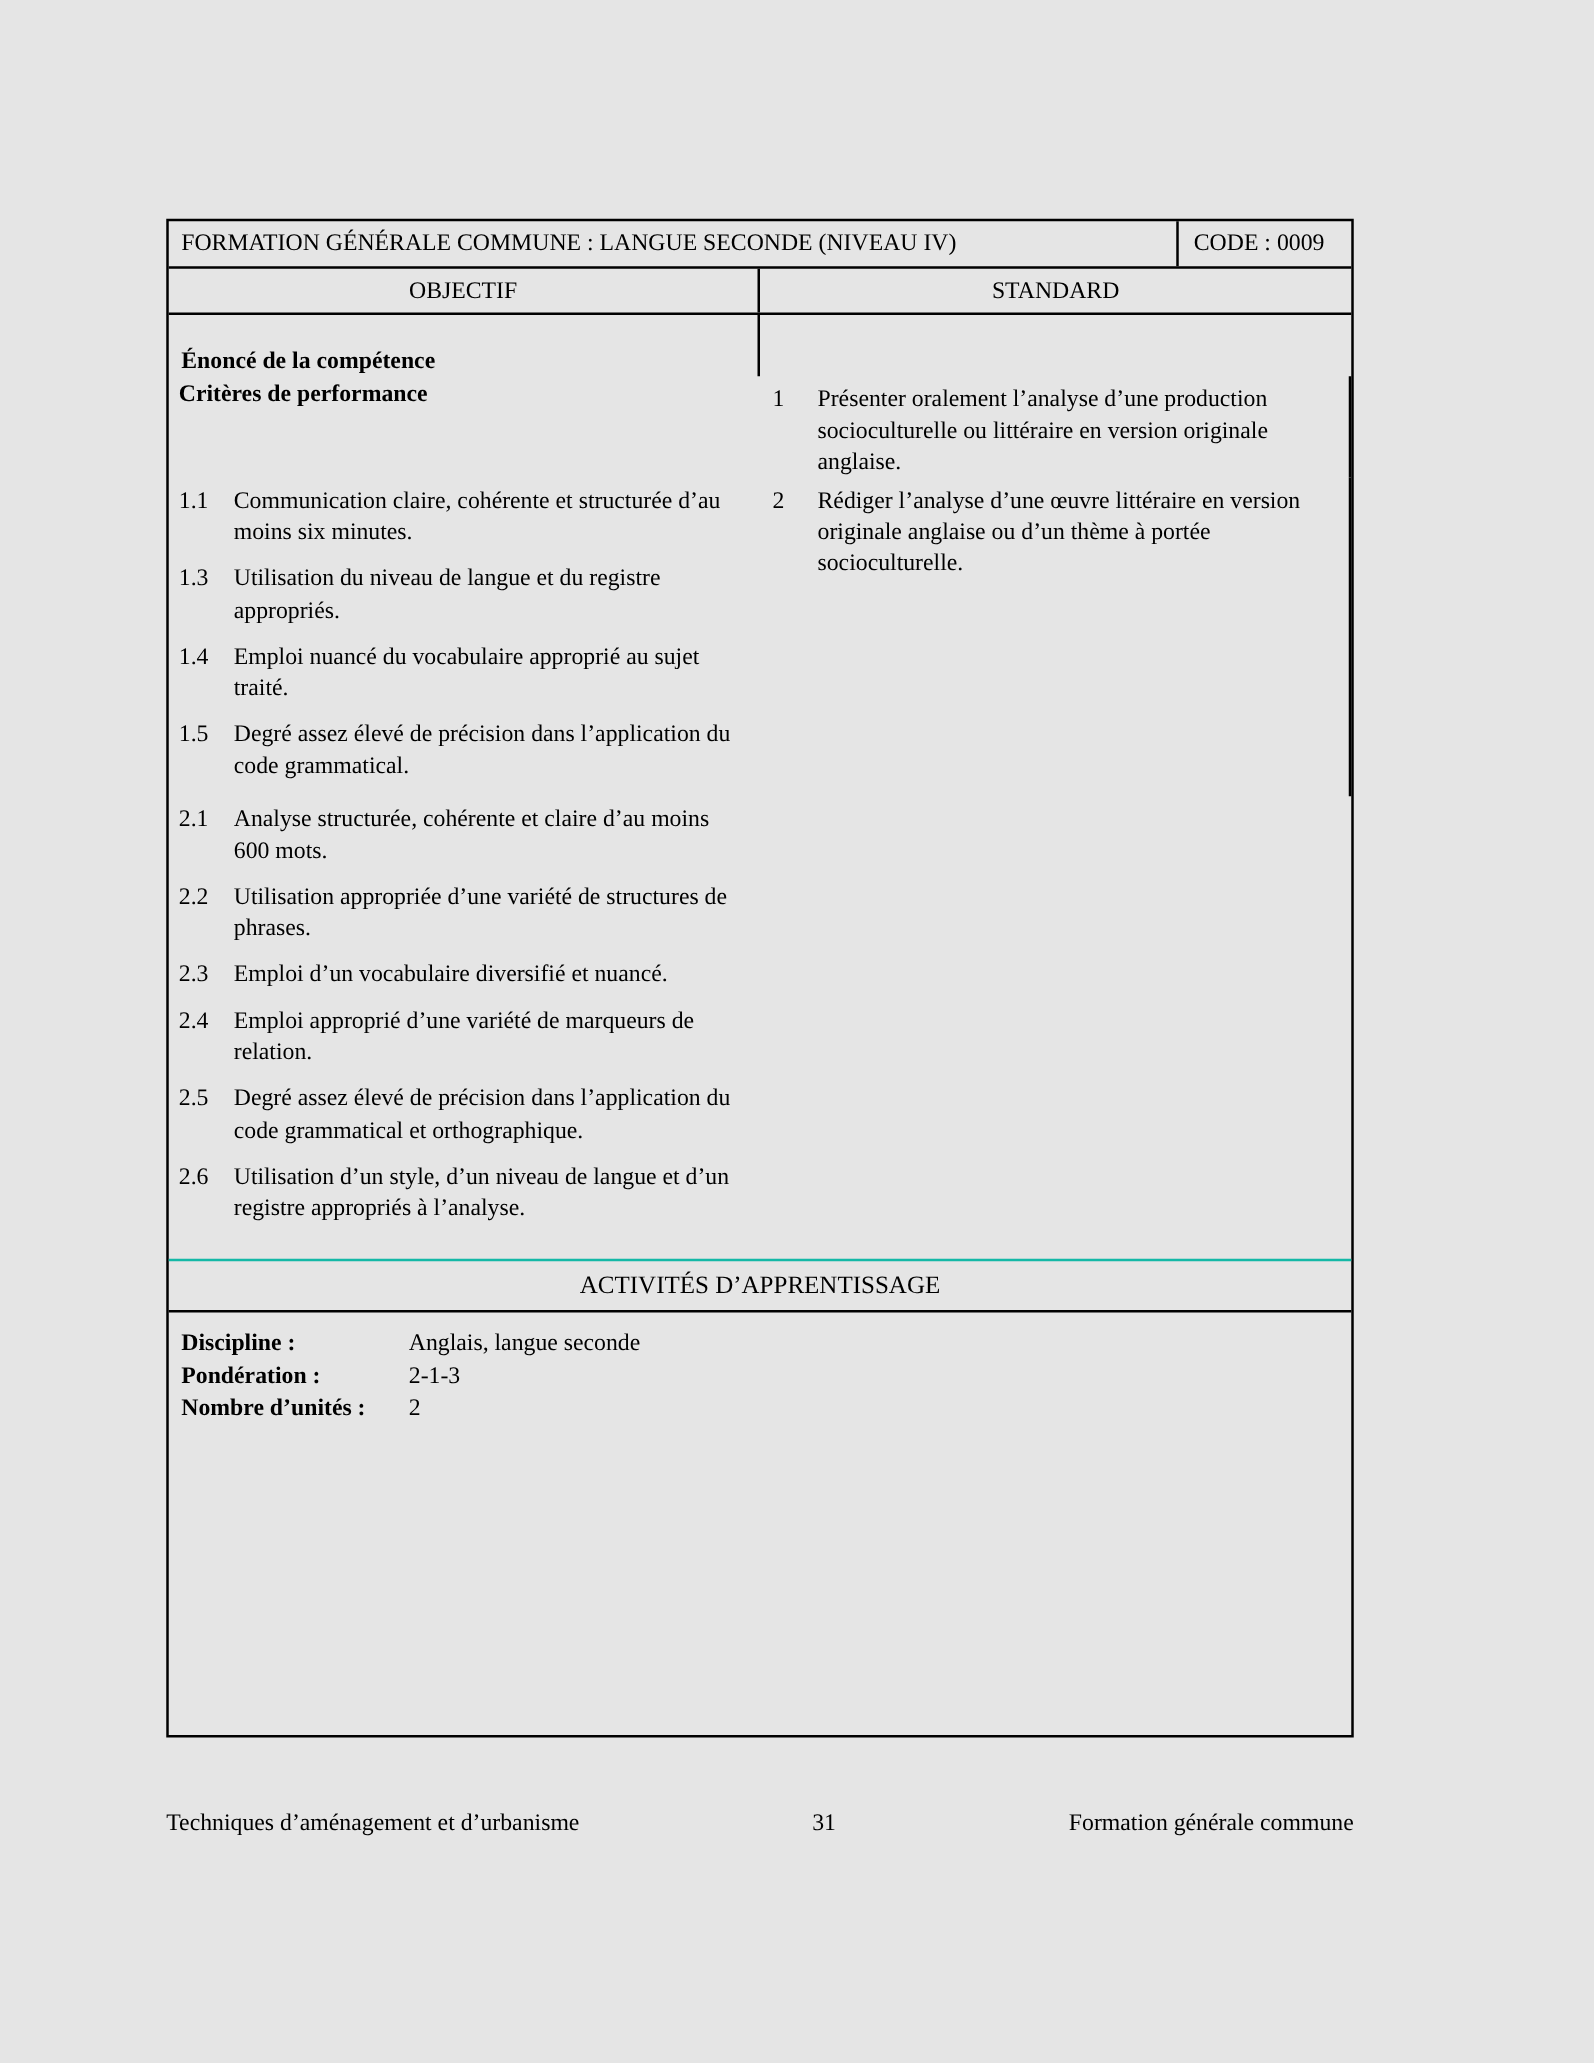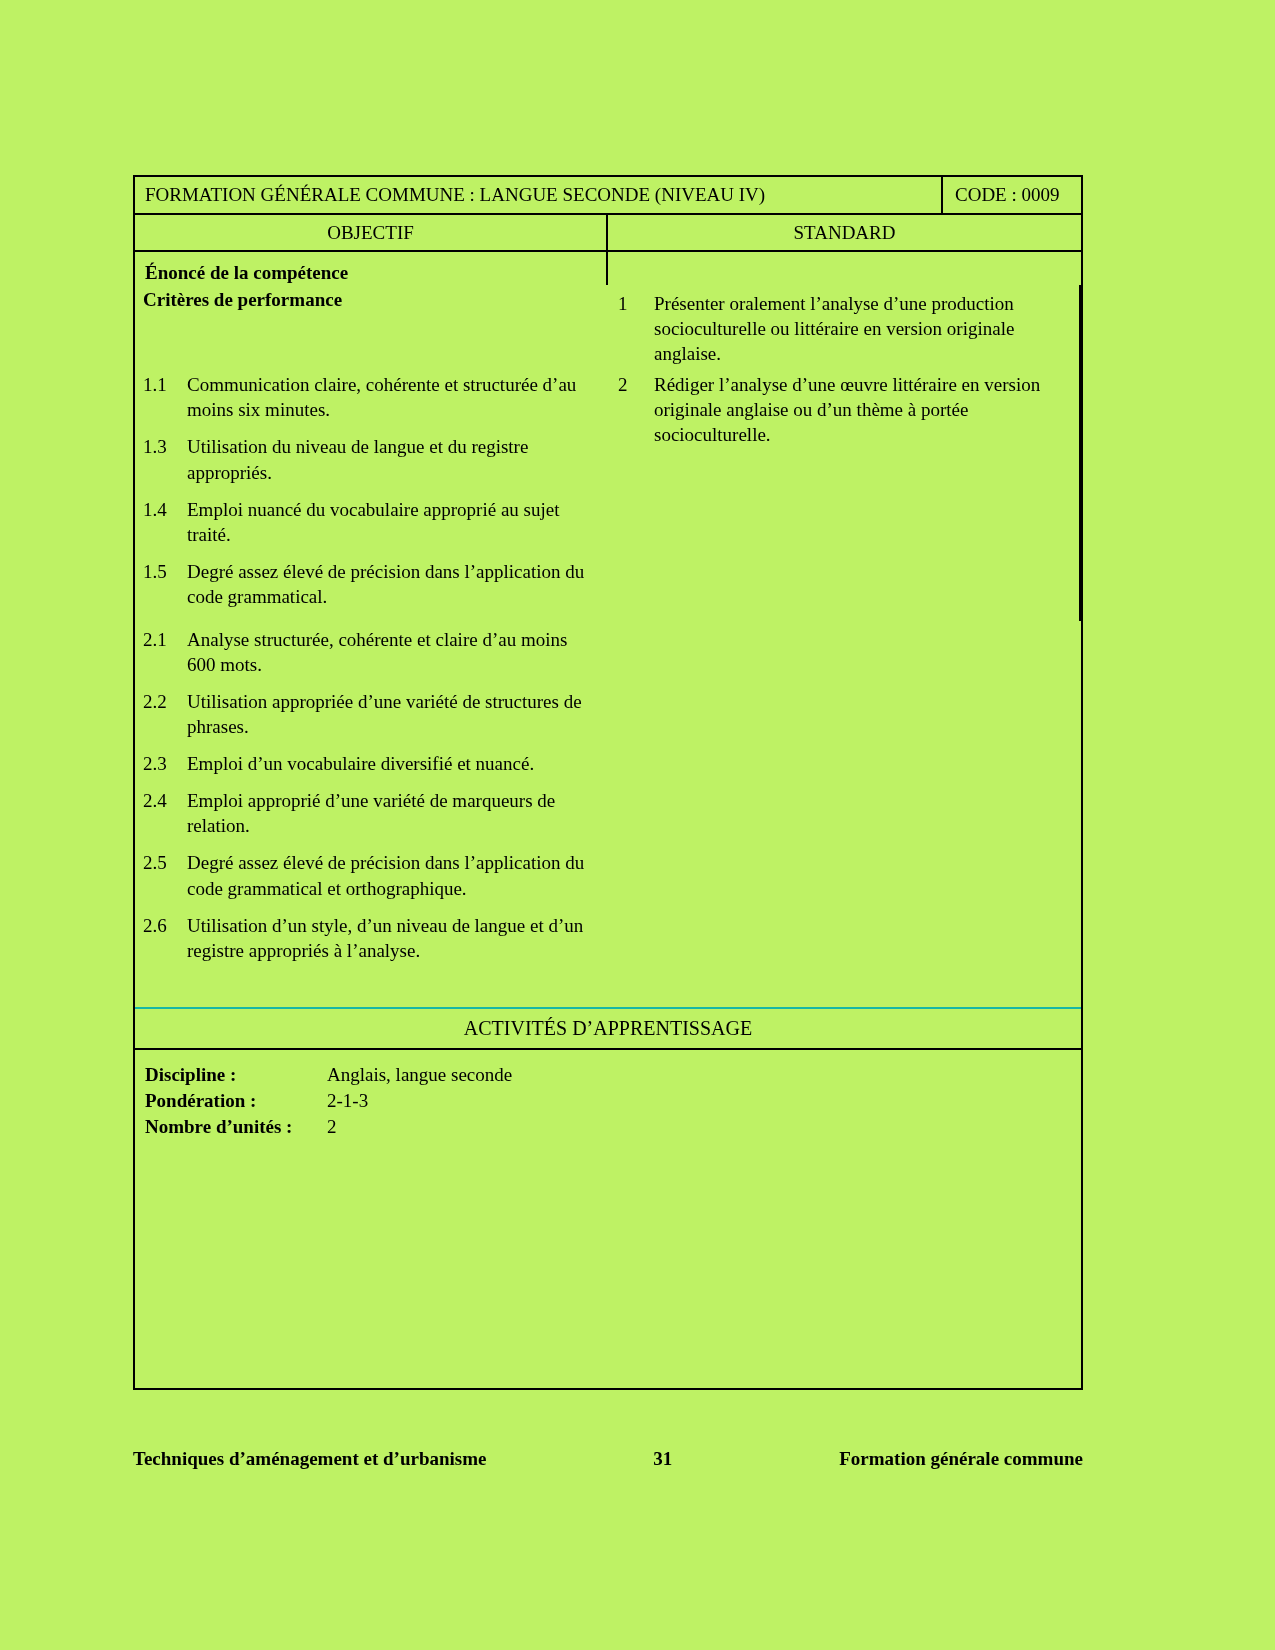--- a/index.html
+++ b/index.html
@@ -12,7 +12,7 @@
     position: relative;
     width: 1275px;
     height: 1650px;
-    background: #bef264;
+    background: #e5e5e5;
     overflow: hidden;
   }
   .doc-table {

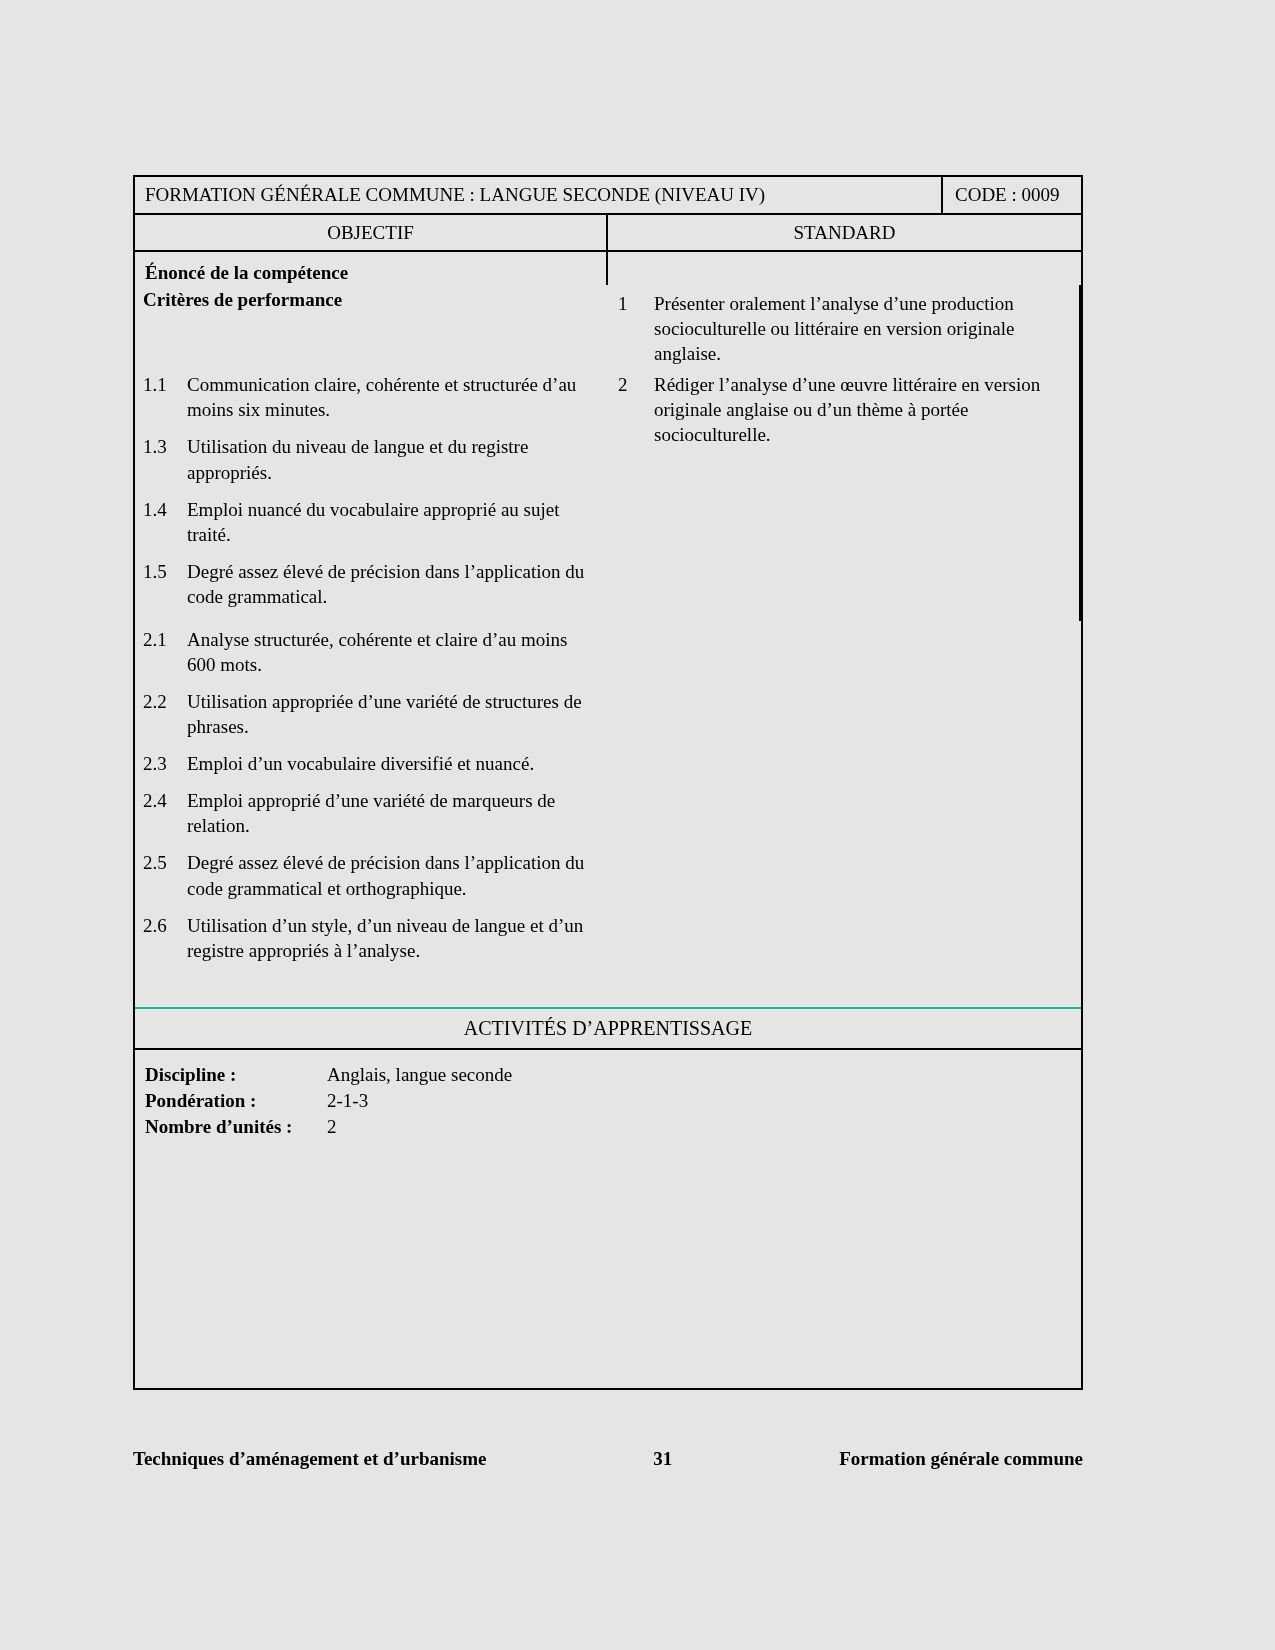--- a/index.html
+++ b/index.html
@@ -79,7 +79,7 @@
     padding: 0 12px 0 8px;
     box-sizing: border-box;
   }
-  .enonce-heading { font-weight: bold; padding-top: 8px; }
+  .enonce-heading { font-weight: bold; padding-top: 24px; }
   .enonce-text { margin-top: 26px; margin-bottom: 32px; }
   .section-heading { font-weight: bold; padding-top: 2px; padding-bottom: 4px; }
   .element-item { display: flex; margin-top: 6px; }

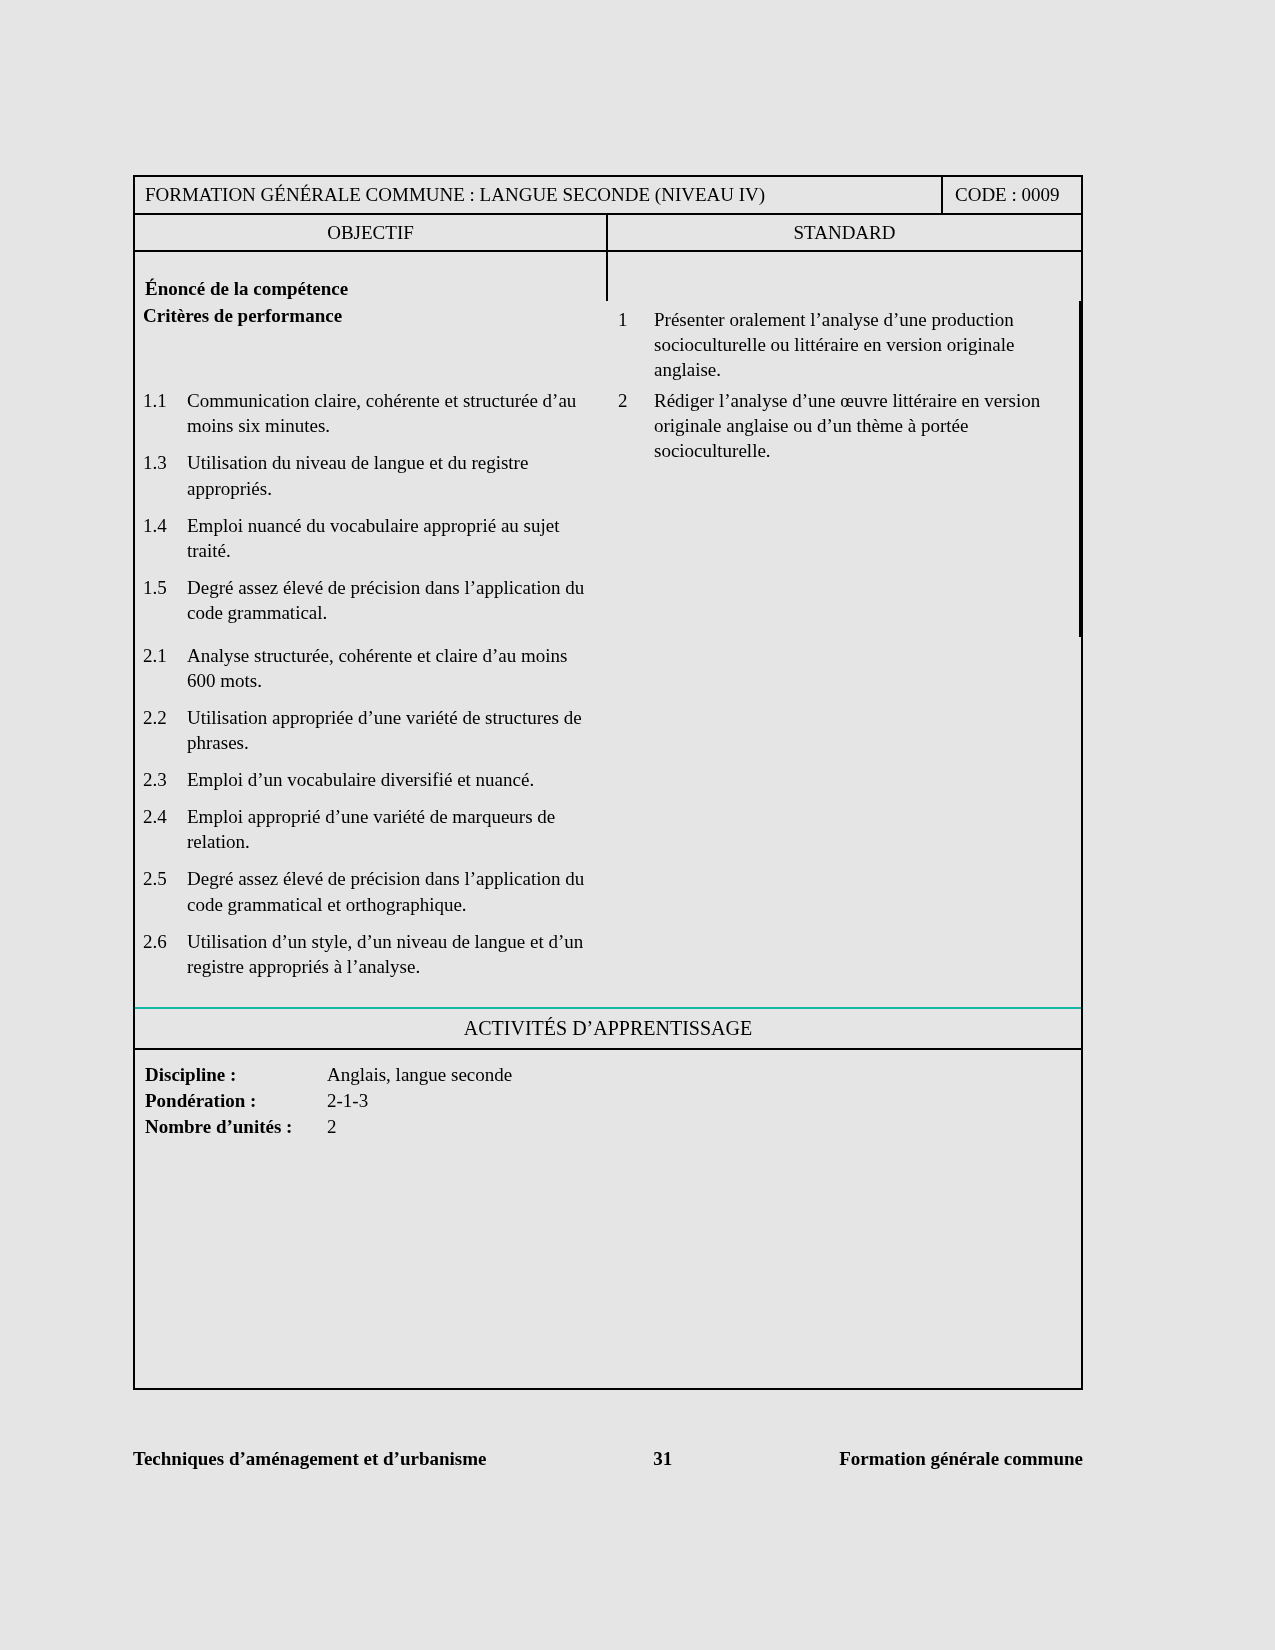--- a/index.html
+++ b/index.html
@@ -112,7 +112,6 @@
     justify-content: space-between;
     align-items: flex-end;
     font-size: 19px;
-    font-weight: bold;
   }
 </style>
 </head>

